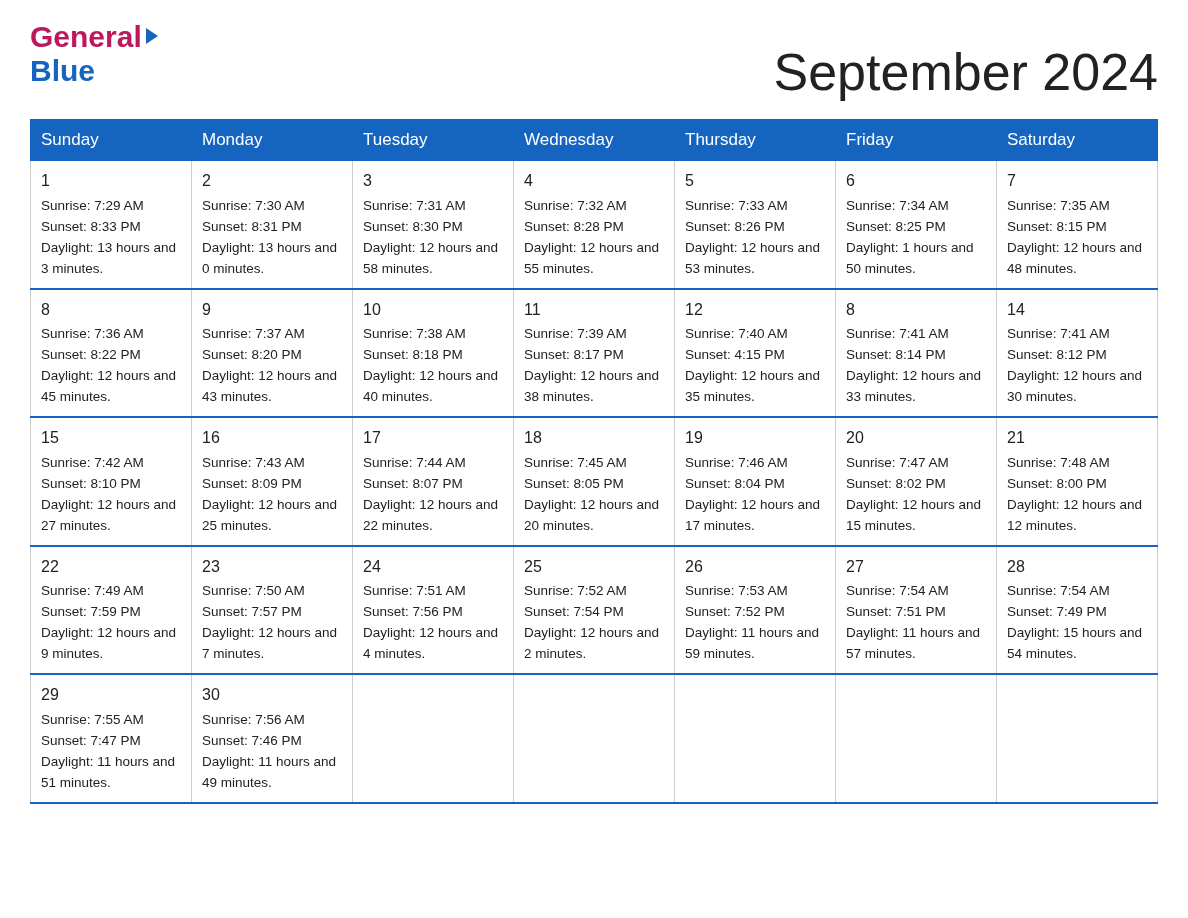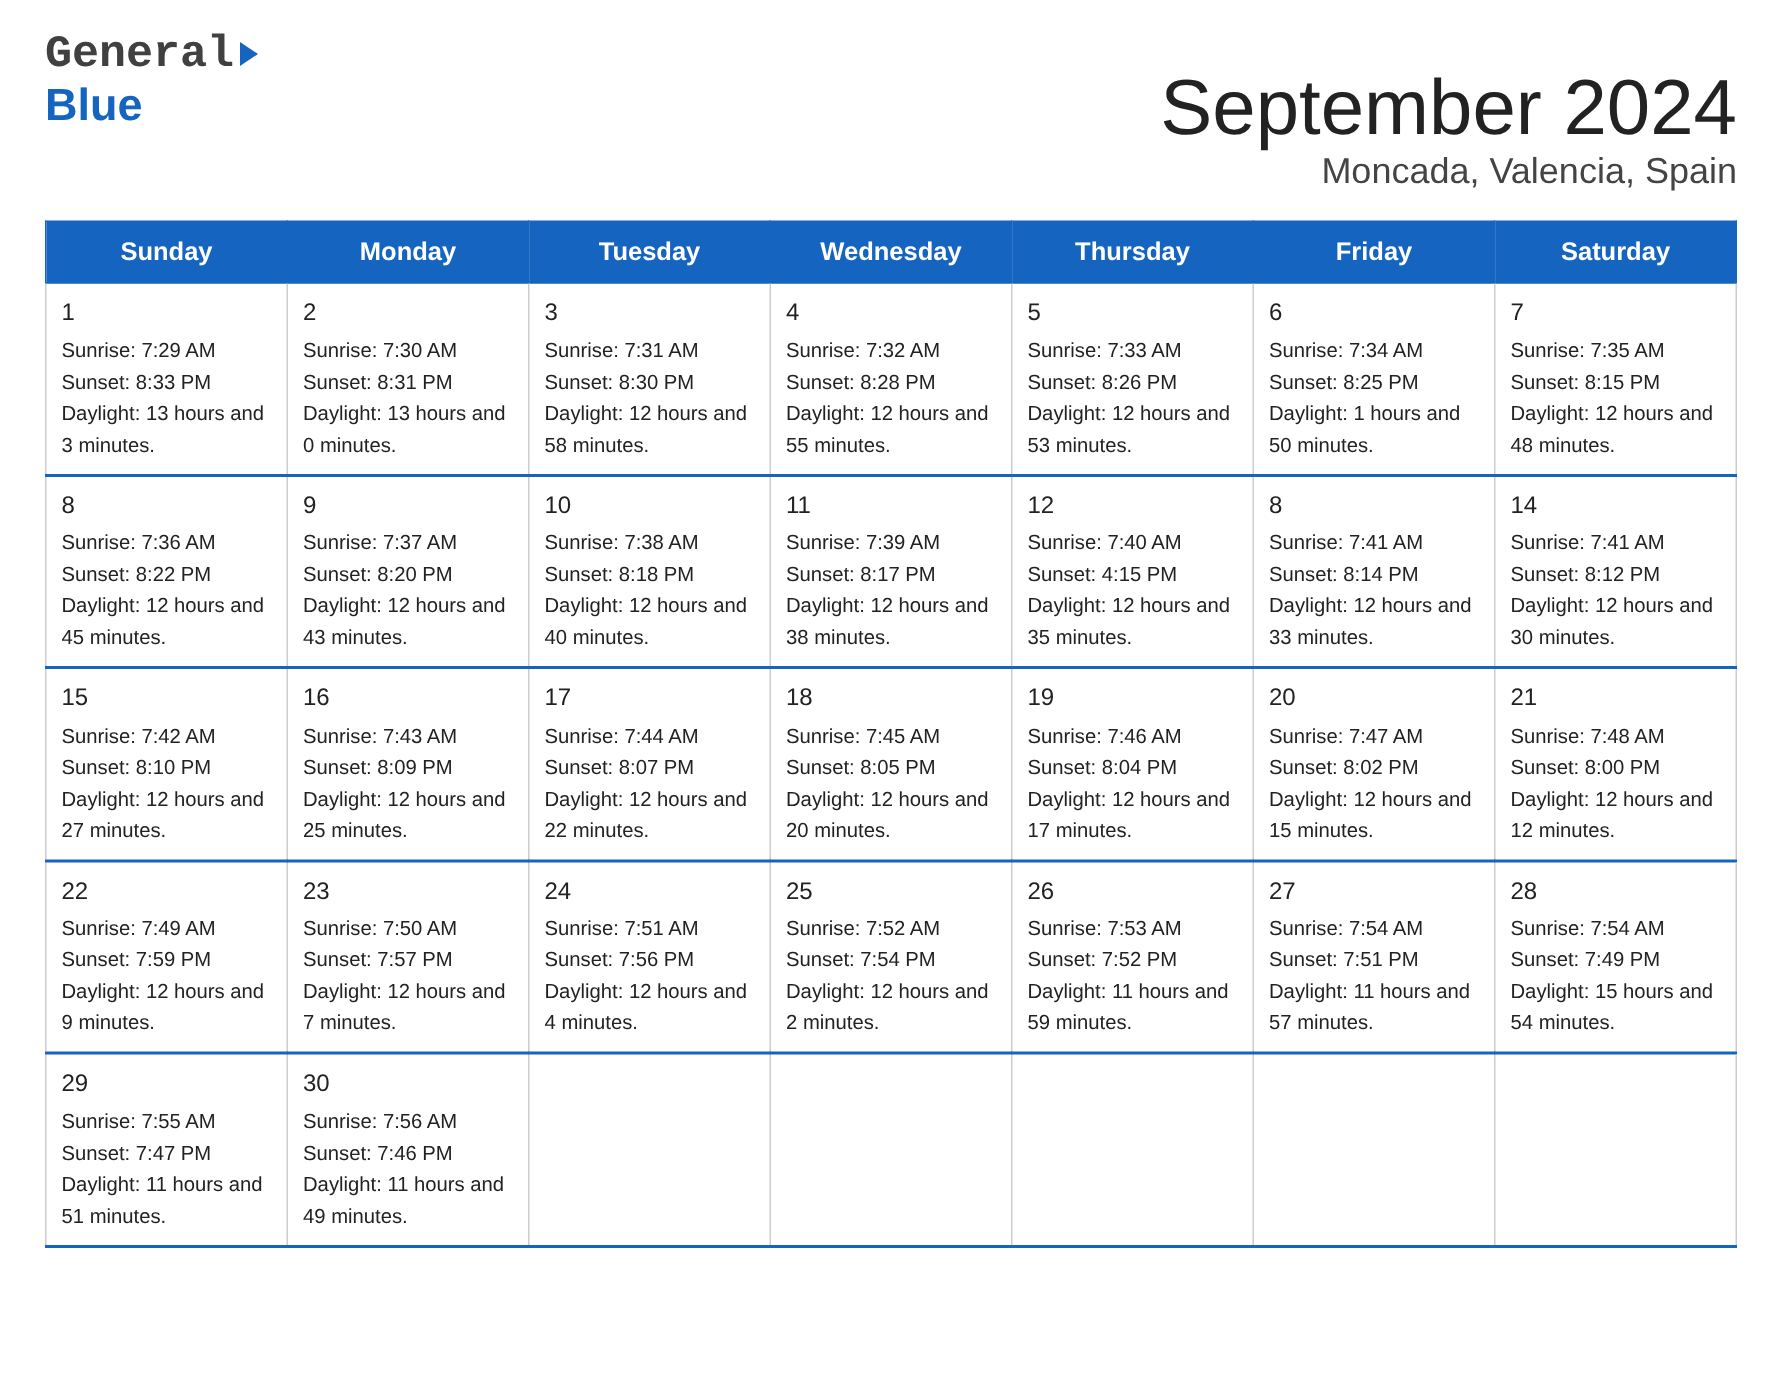--- a/index.html
+++ b/index.html
@@ -80,8 +80,7 @@
     .logo-general {
       font-size: 30px;
       font-weight: bold;
-      color: #404040;
-      font-family: Liberation Mono, monospace;
+      color: #be185d;
     }
     .logo-arrow {
       display: inline-block;

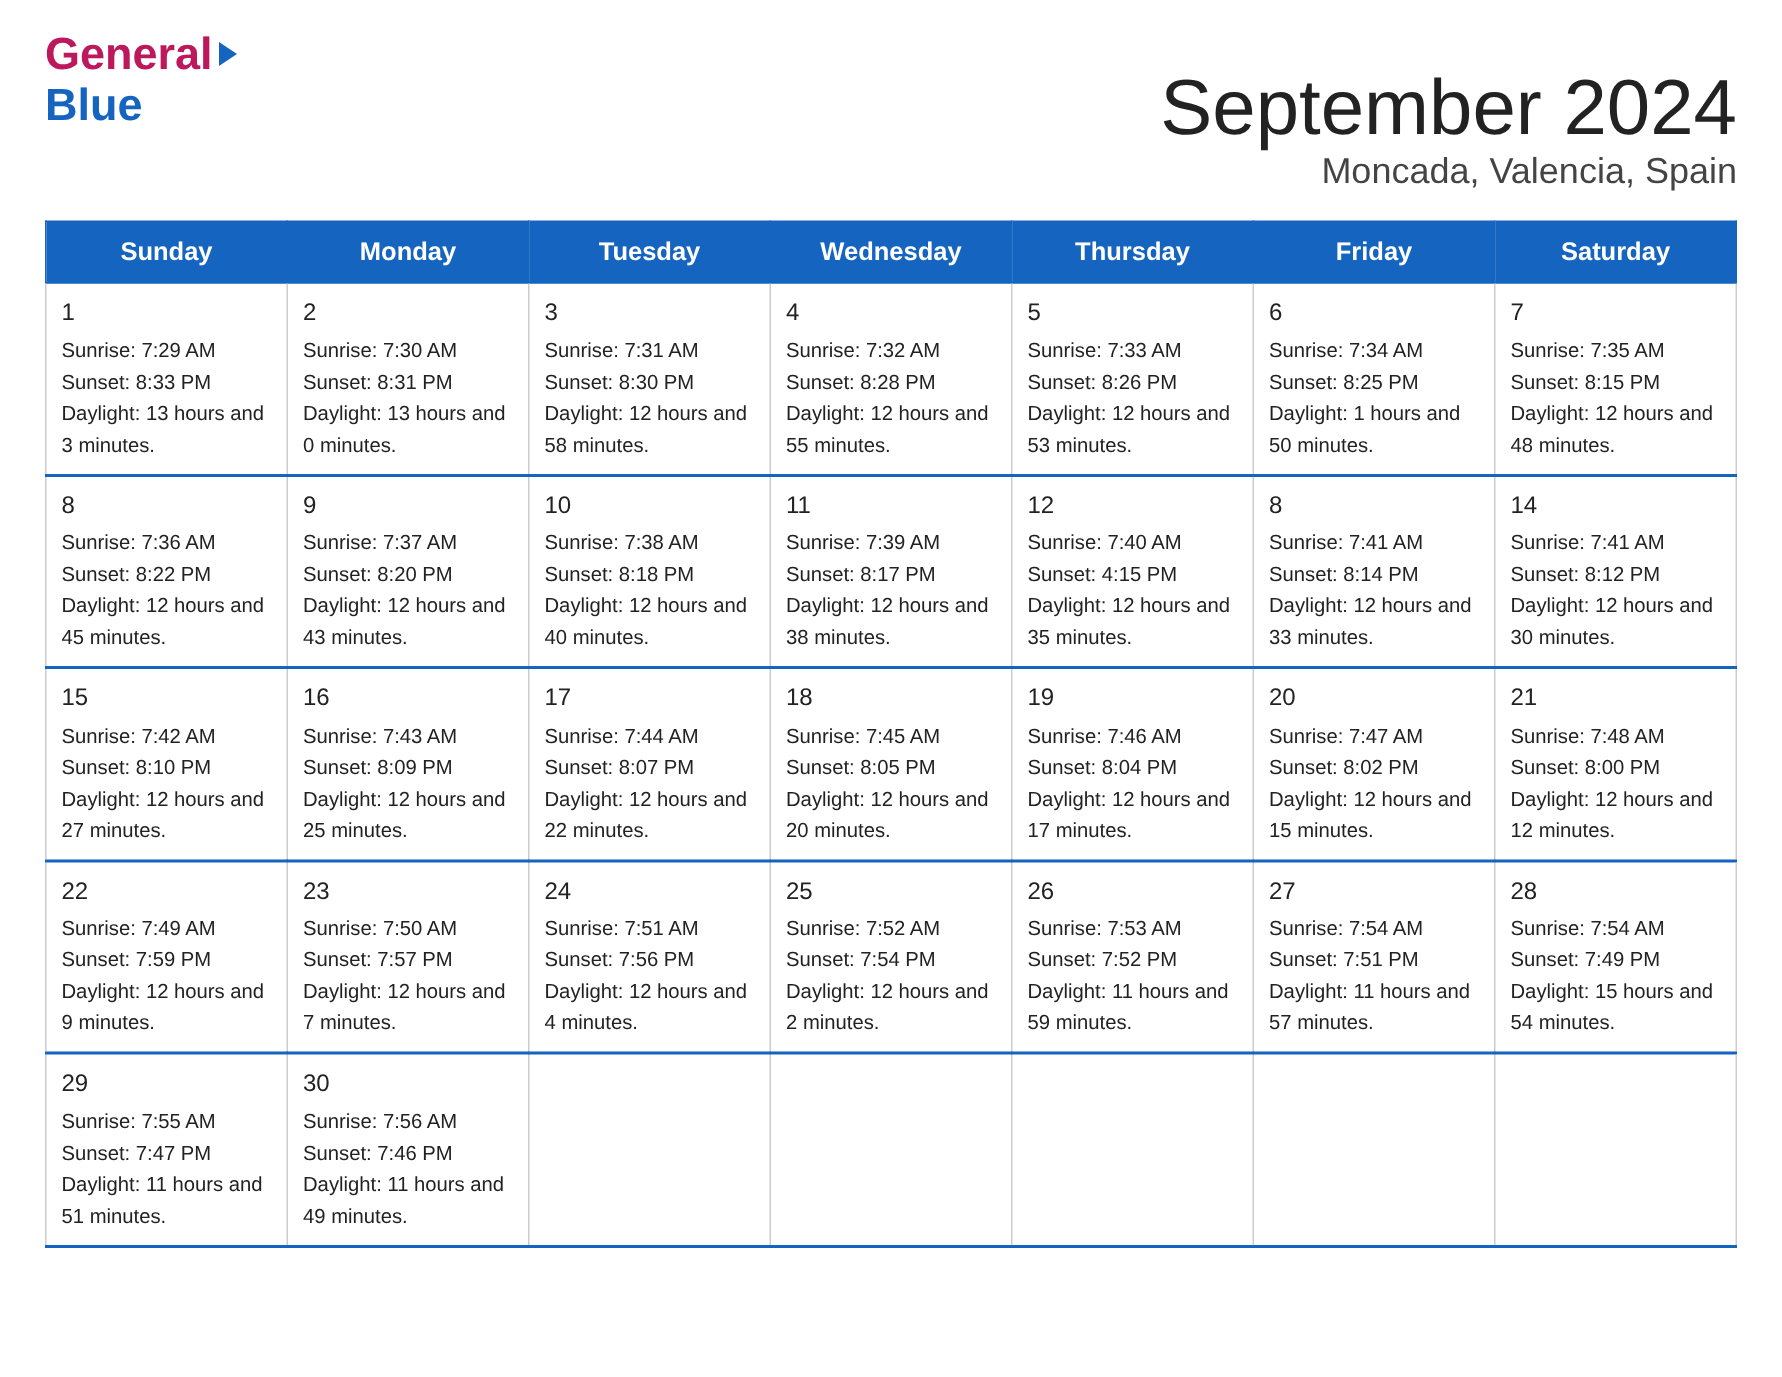--- a/index.html
+++ b/index.html
@@ -111,7 +111,6 @@
   </div>
   <div class="title-block">
     <h1>September 2024</h1>
-    <h2>Moncada, Valencia, Spain</h2>
   </div>
 </div>
 

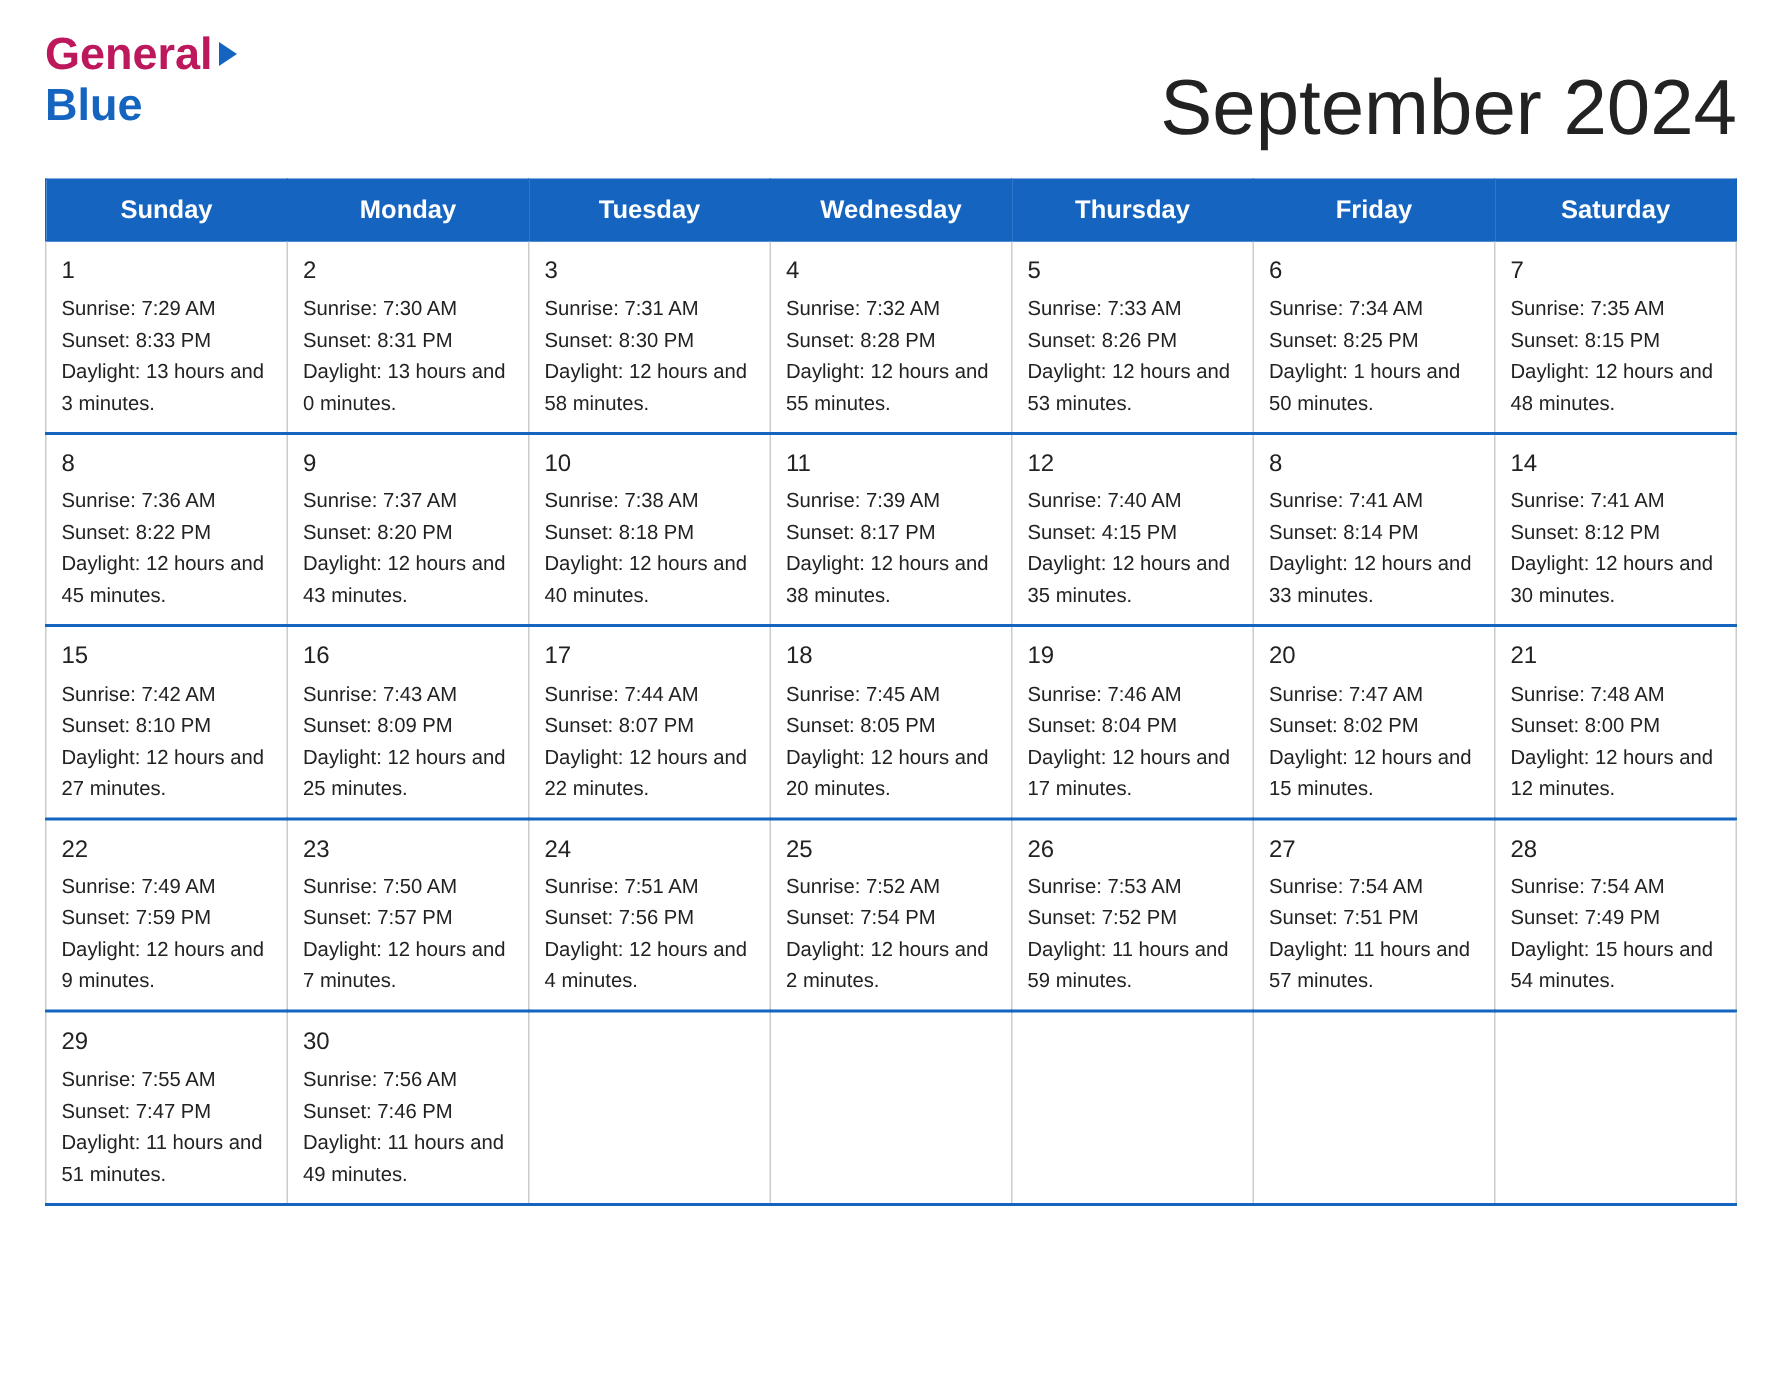--- a/index.html
+++ b/index.html
@@ -46,9 +46,9 @@
       background: #1565c0;
       color: #fff;
       font-size: 17px;
-      font-weight: bold;
+      font-weight: normal;
       padding: 10px 10px;
-      text-align: center;
+      text-align: left;
       border: 1px solid #1565c0;
     }
     .calendar td {

